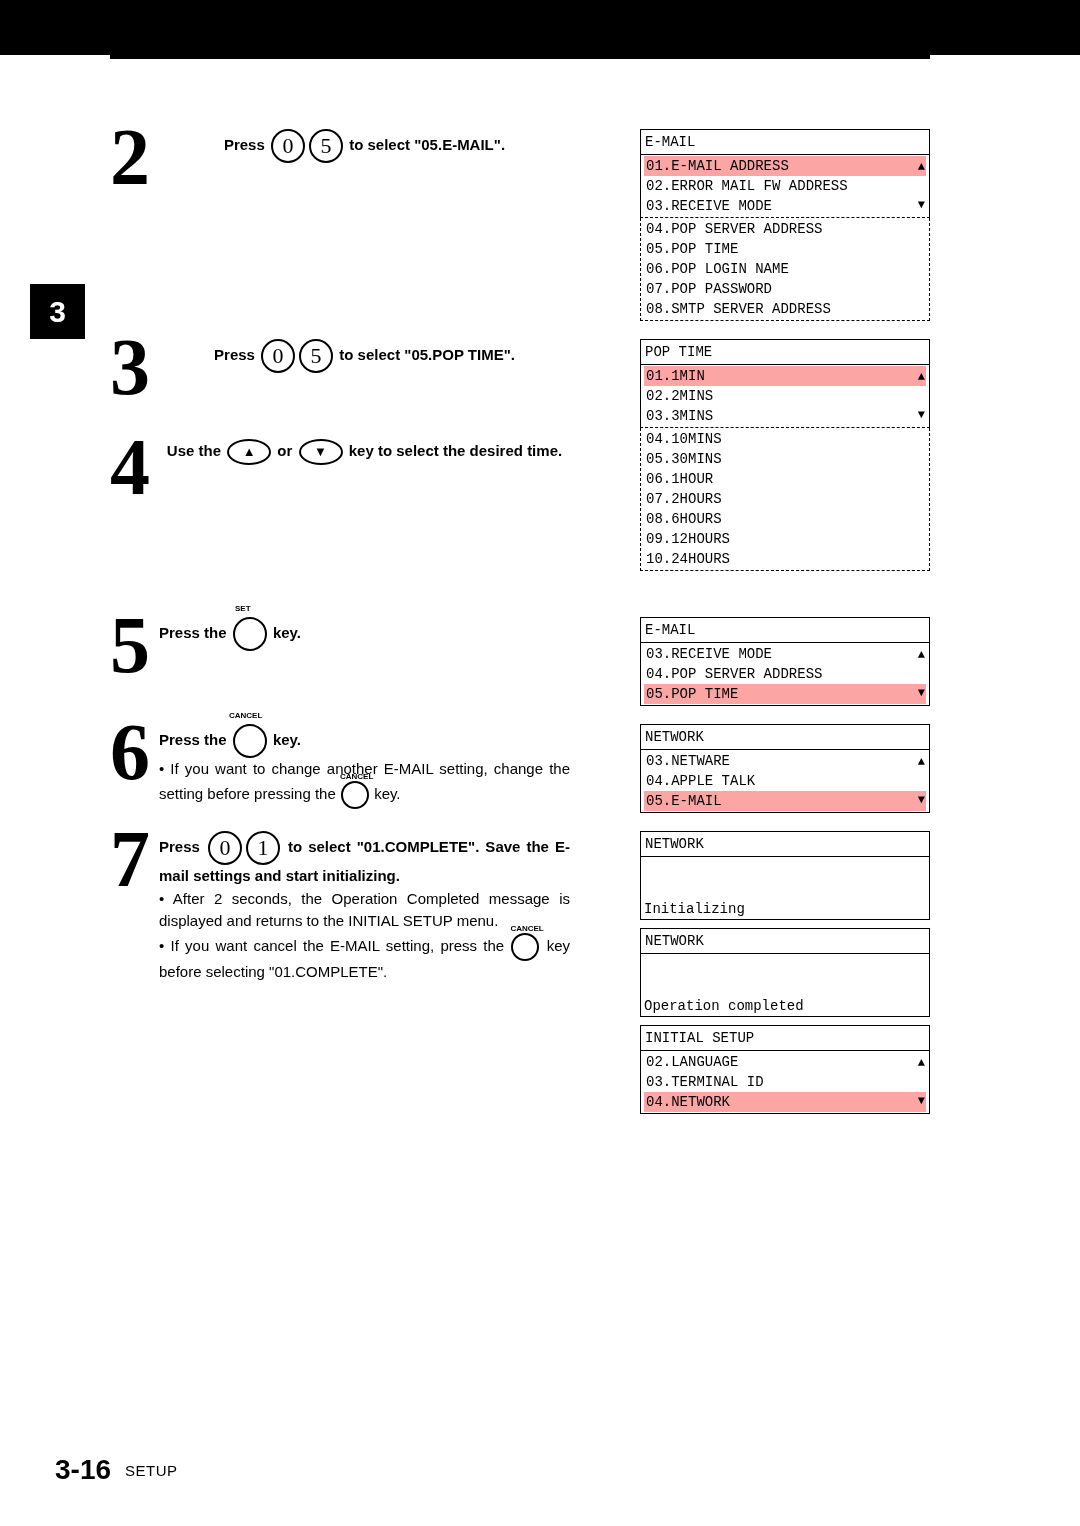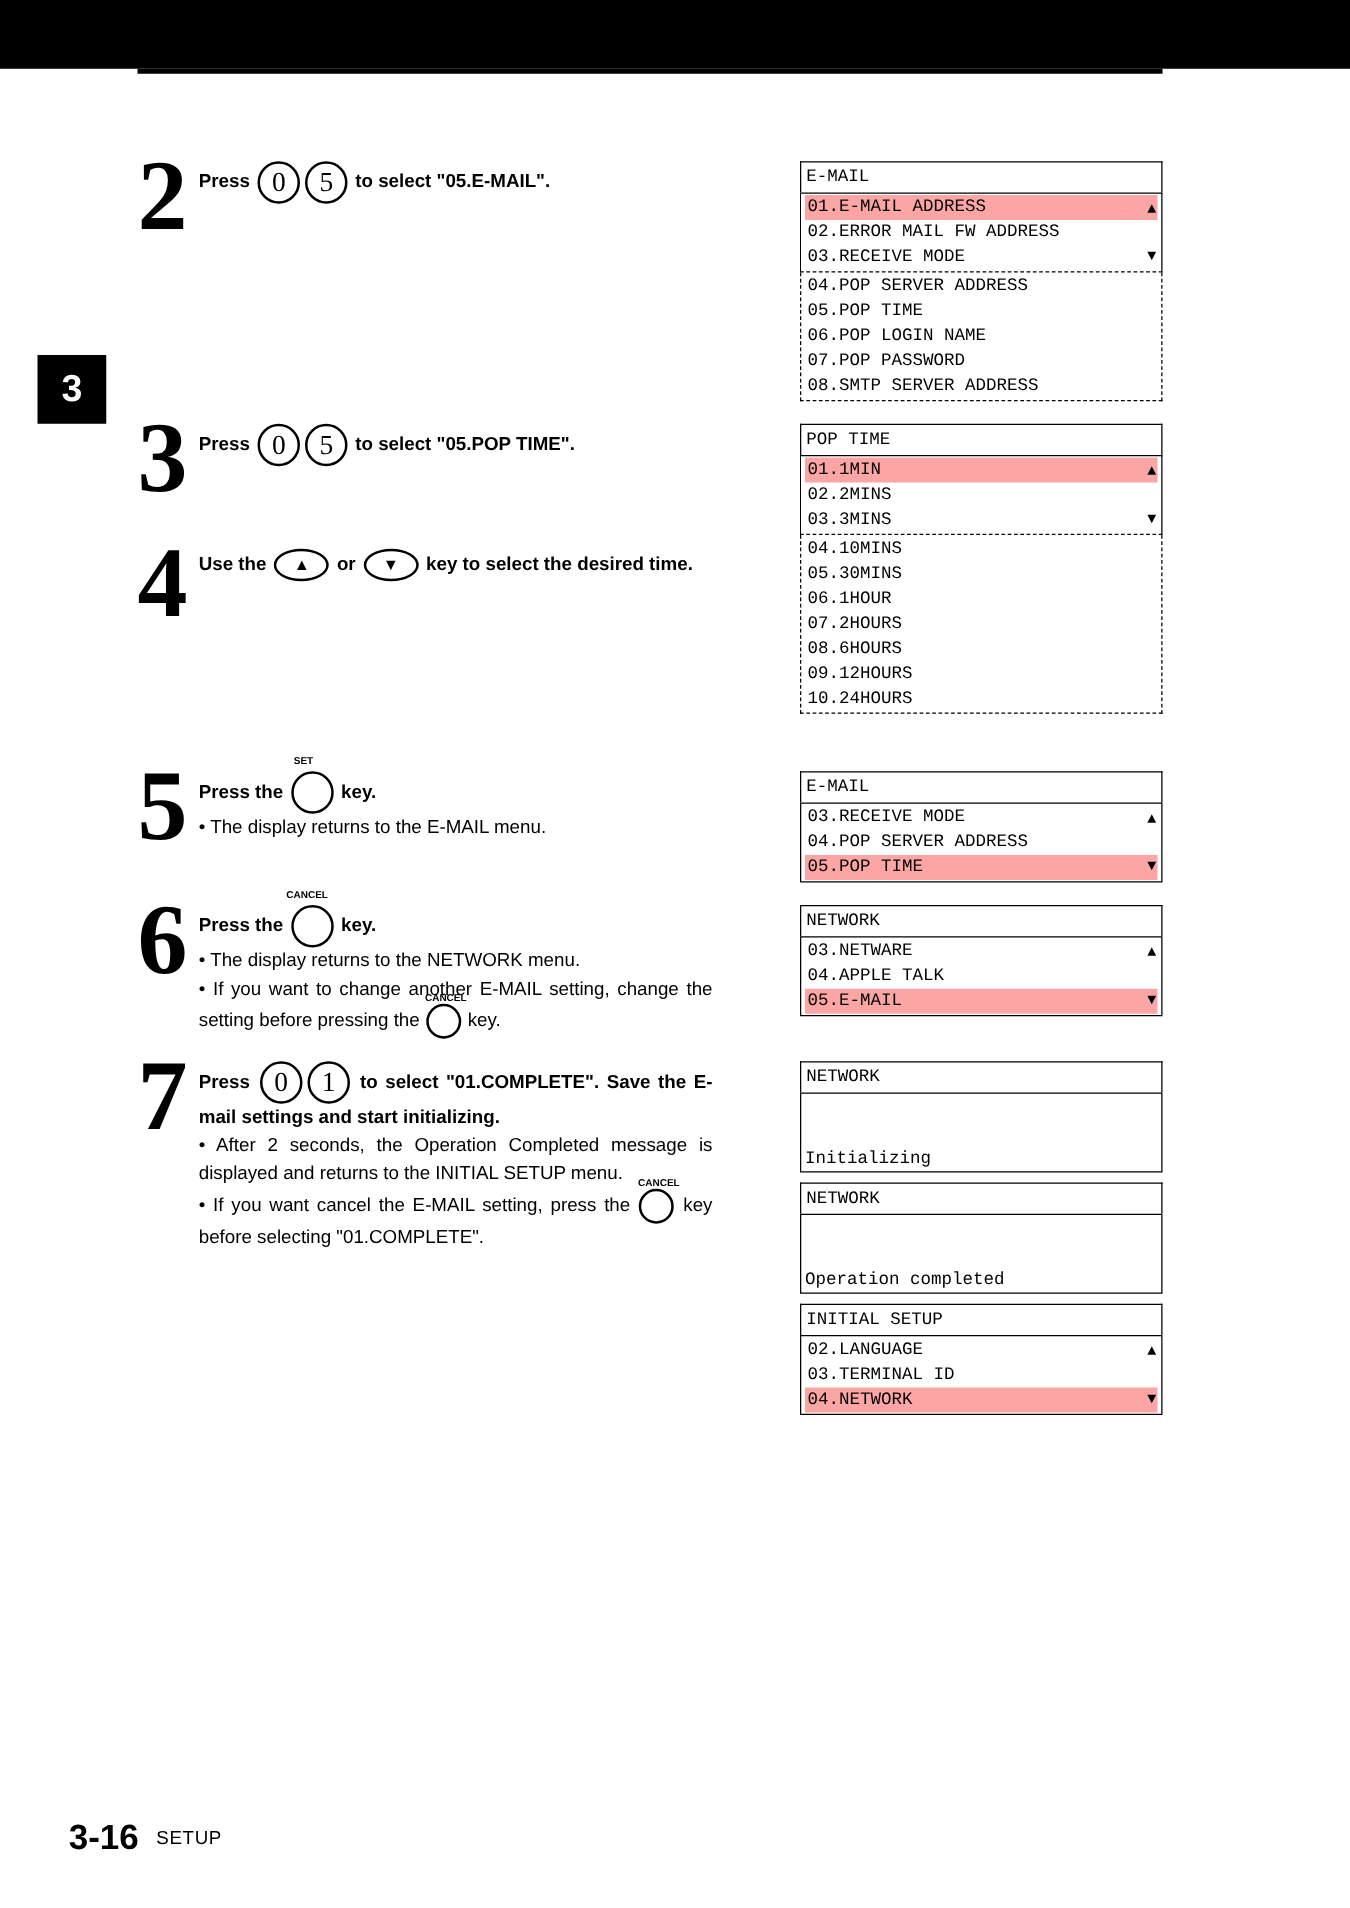--- a/index.html
+++ b/index.html
@@ -62,7 +62,7 @@
     flex:1;
     padding-left:4px;
   }
-  .instr b, .bold{font-weight:bold;}
+  .instr b, .bold{font-weight:bold;text-align:center;}
   .circkey{
     display:inline-flex;
     width:30px; height:30px;

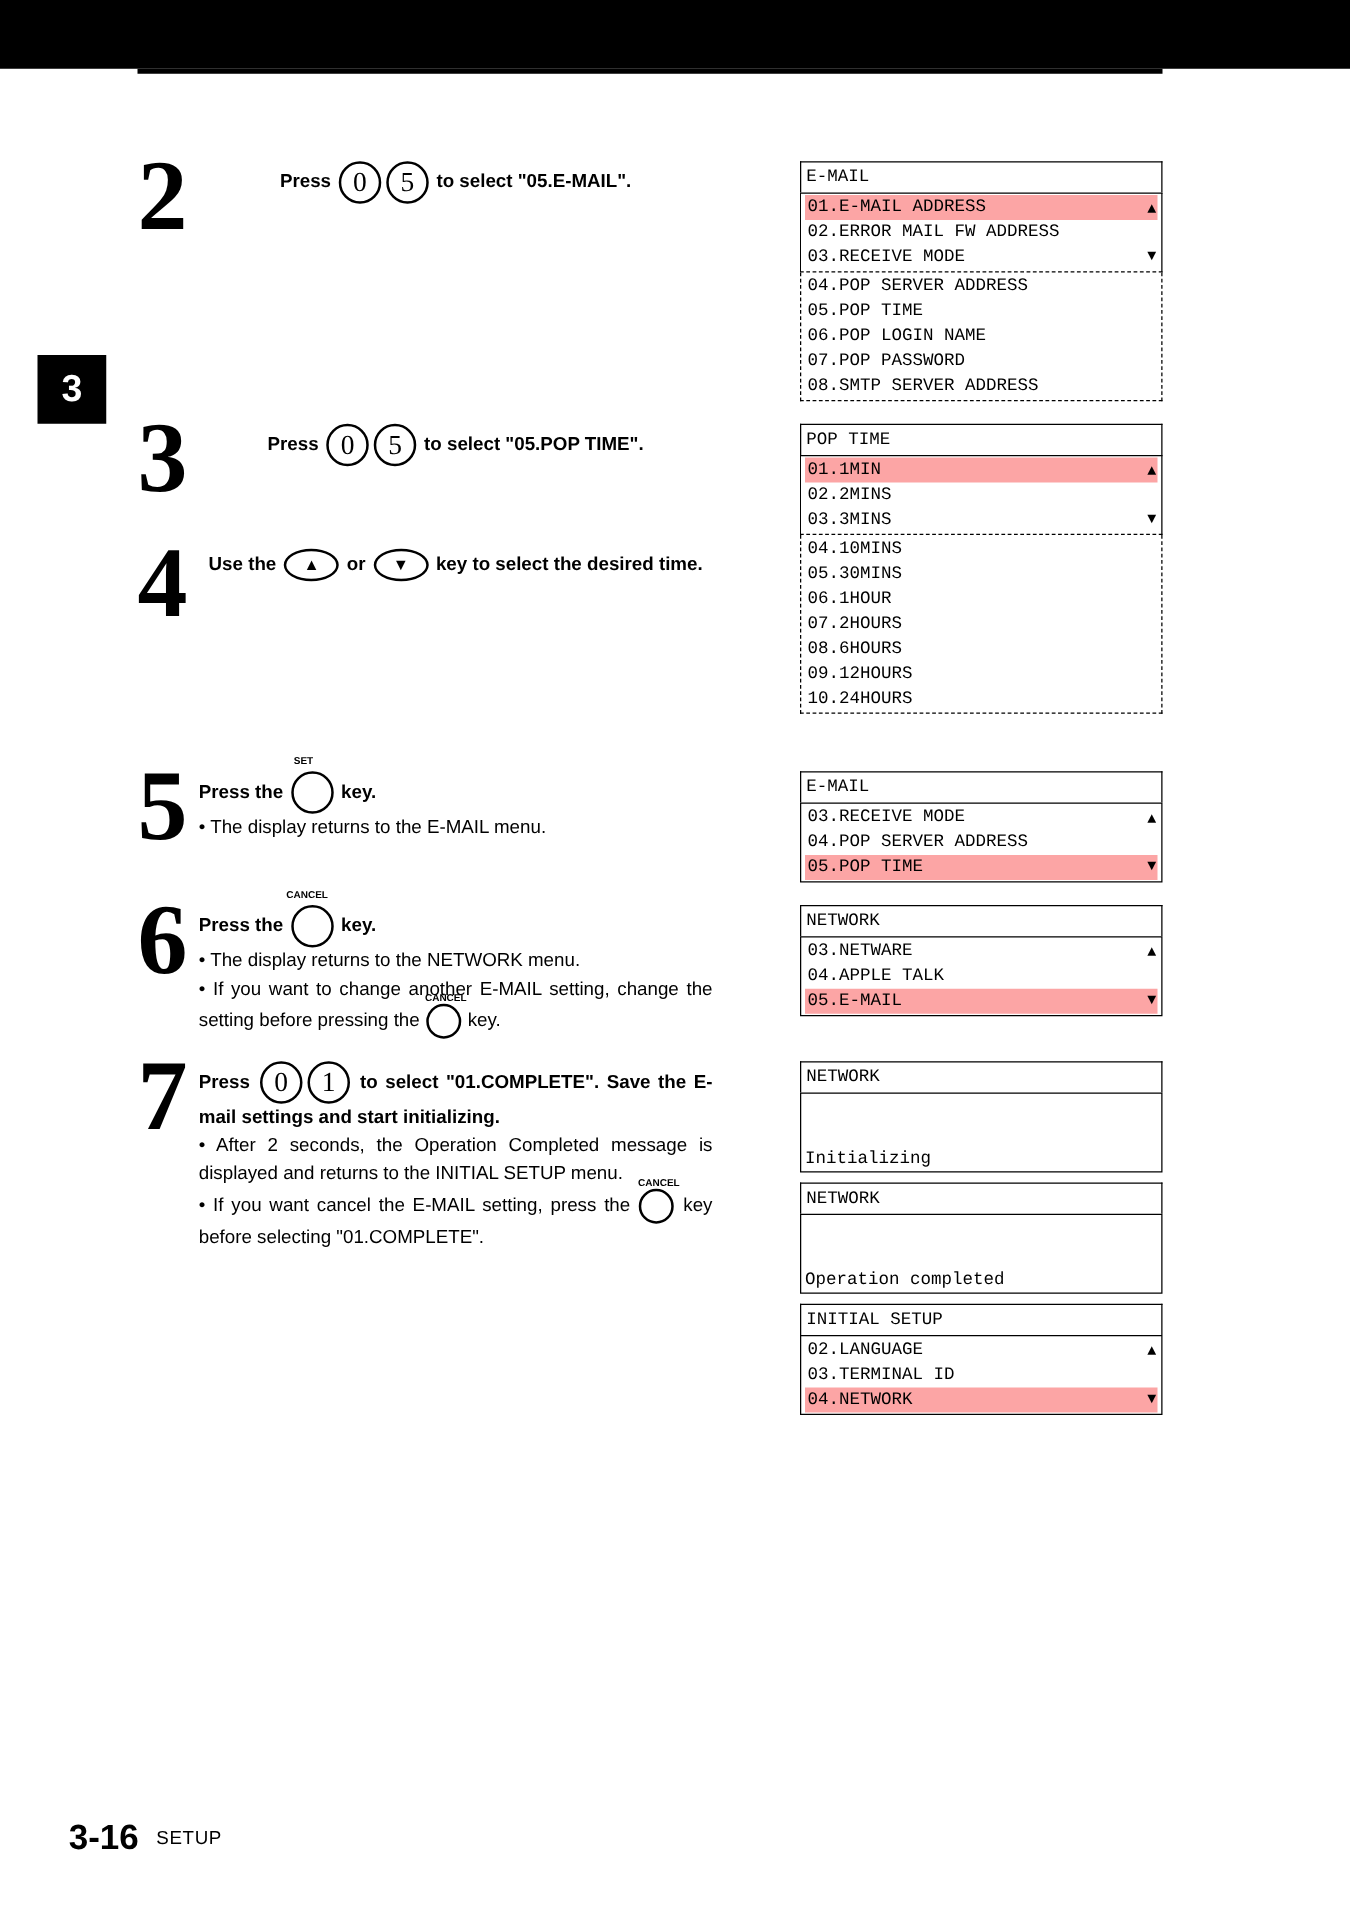--- a/index.html
+++ b/index.html
@@ -245,7 +245,6 @@
           <span style="position:absolute;left:76px;top:-14px;font-size:8px;font-weight:bold">SET</span>
           <b><span>Press the </span><span class="circkey blank"></span><span> key.</span></b>
         </div>
-        <div>• The display returns to the E-MAIL menu.</div>
       </div>
     </div>
     <div class="display">

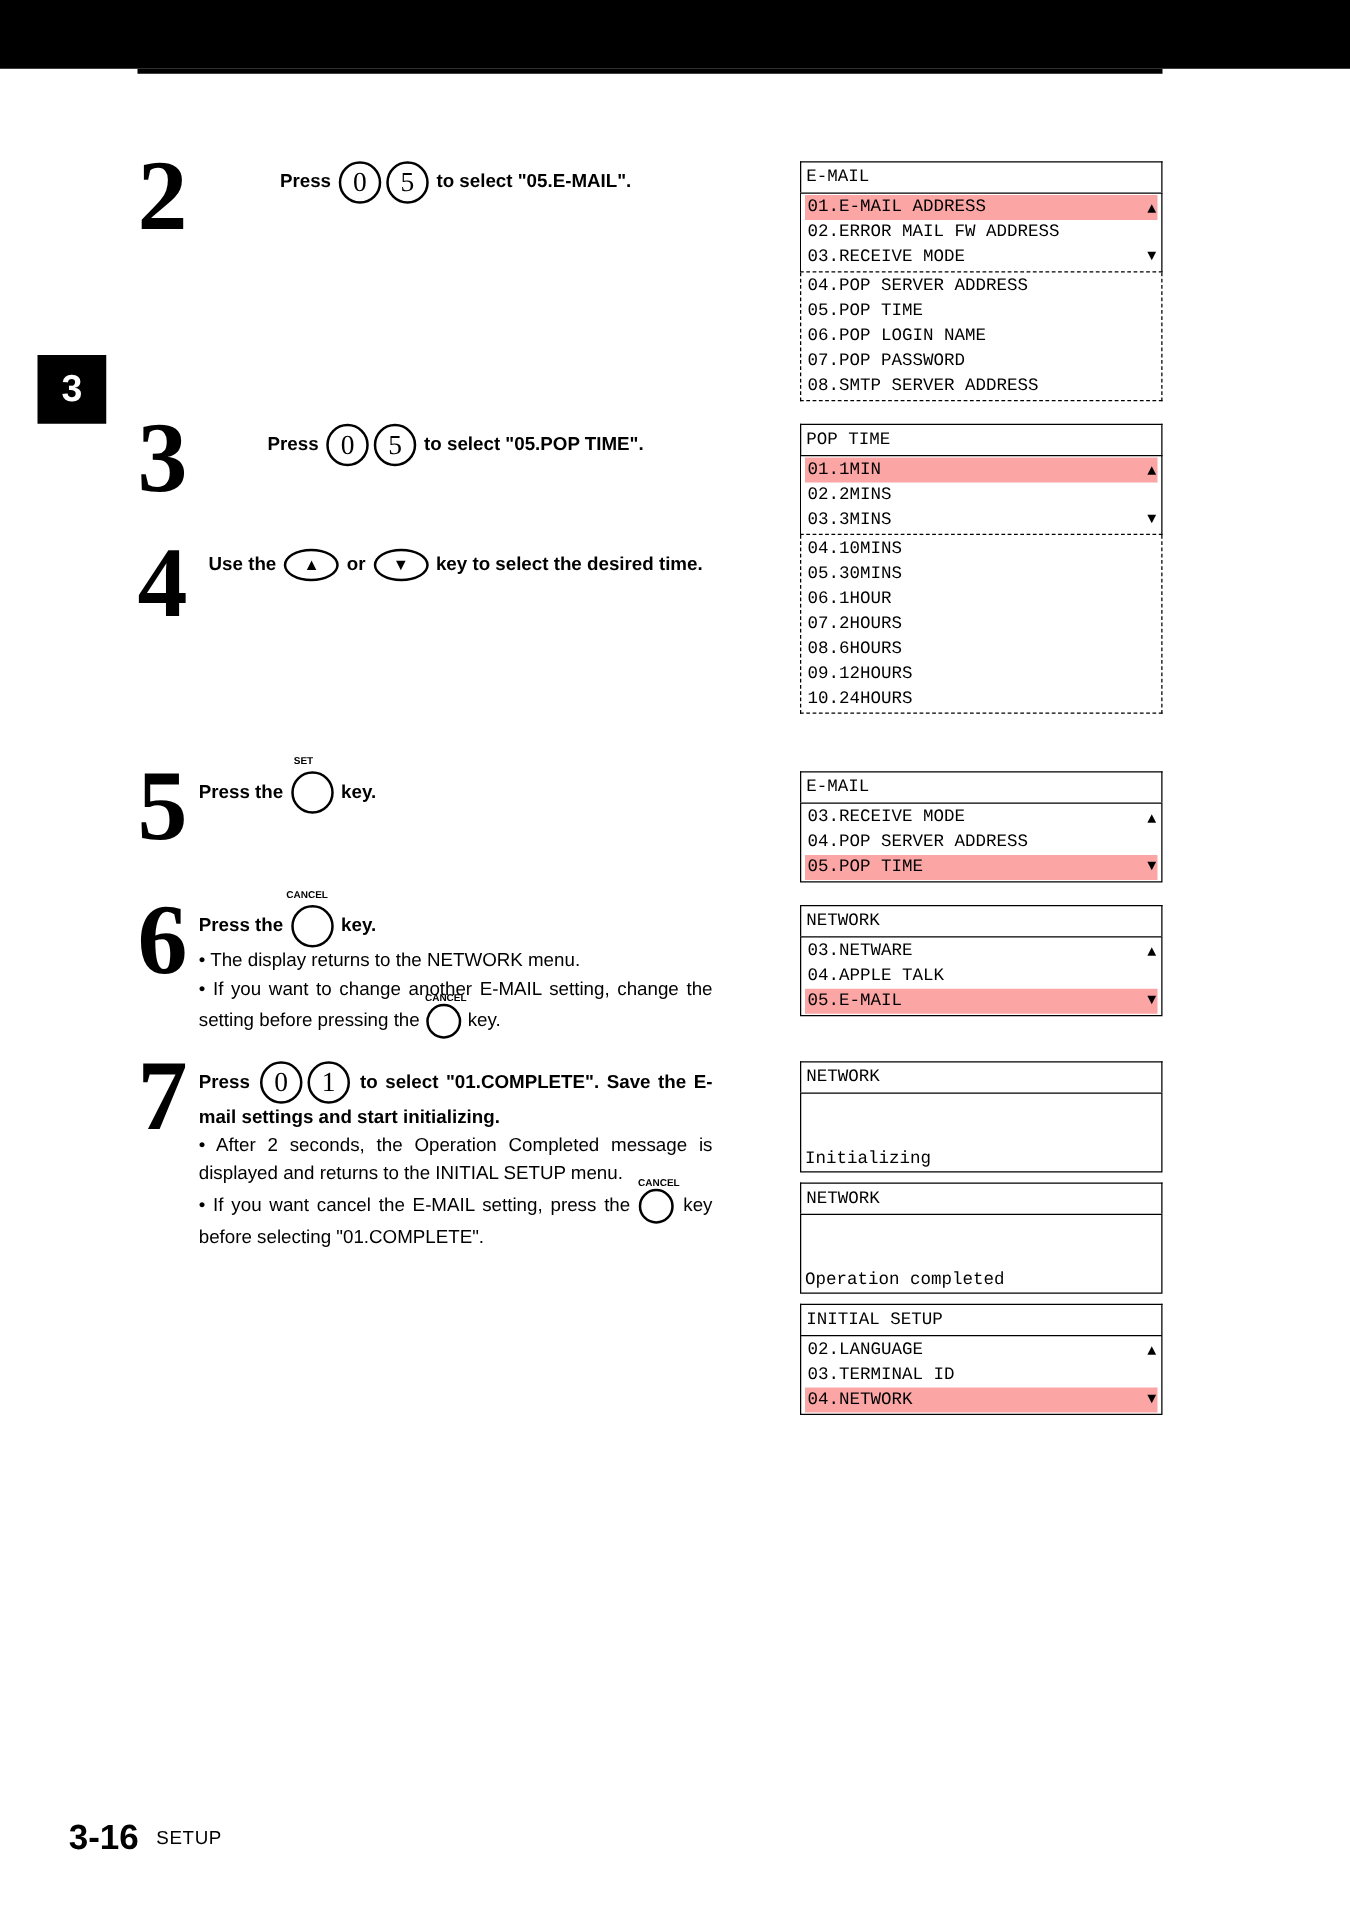--- a/index.html
+++ b/index.html
@@ -267,7 +267,6 @@
           <span style="position:absolute;left:70px;top:-14px;font-size:8px;font-weight:bold">CANCEL</span>
           <b><span>Press the </span><span class="circkey blank"></span><span> key.</span></b>
         </div>
-        <div>• The display returns to the NETWORK menu.</div>
         <div style="position:relative;text-align:justify">
           <span>• If you want to change another E-MAIL setting, change the setting before pressing the </span>
           <span style="position:relative;display:inline-block"><span style="position:absolute;left:0;right:0;top:-10px;font-size:8px;font-weight:bold;text-align:center">CANCEL</span><span class="circkey blank circkey-small"></span></span>

